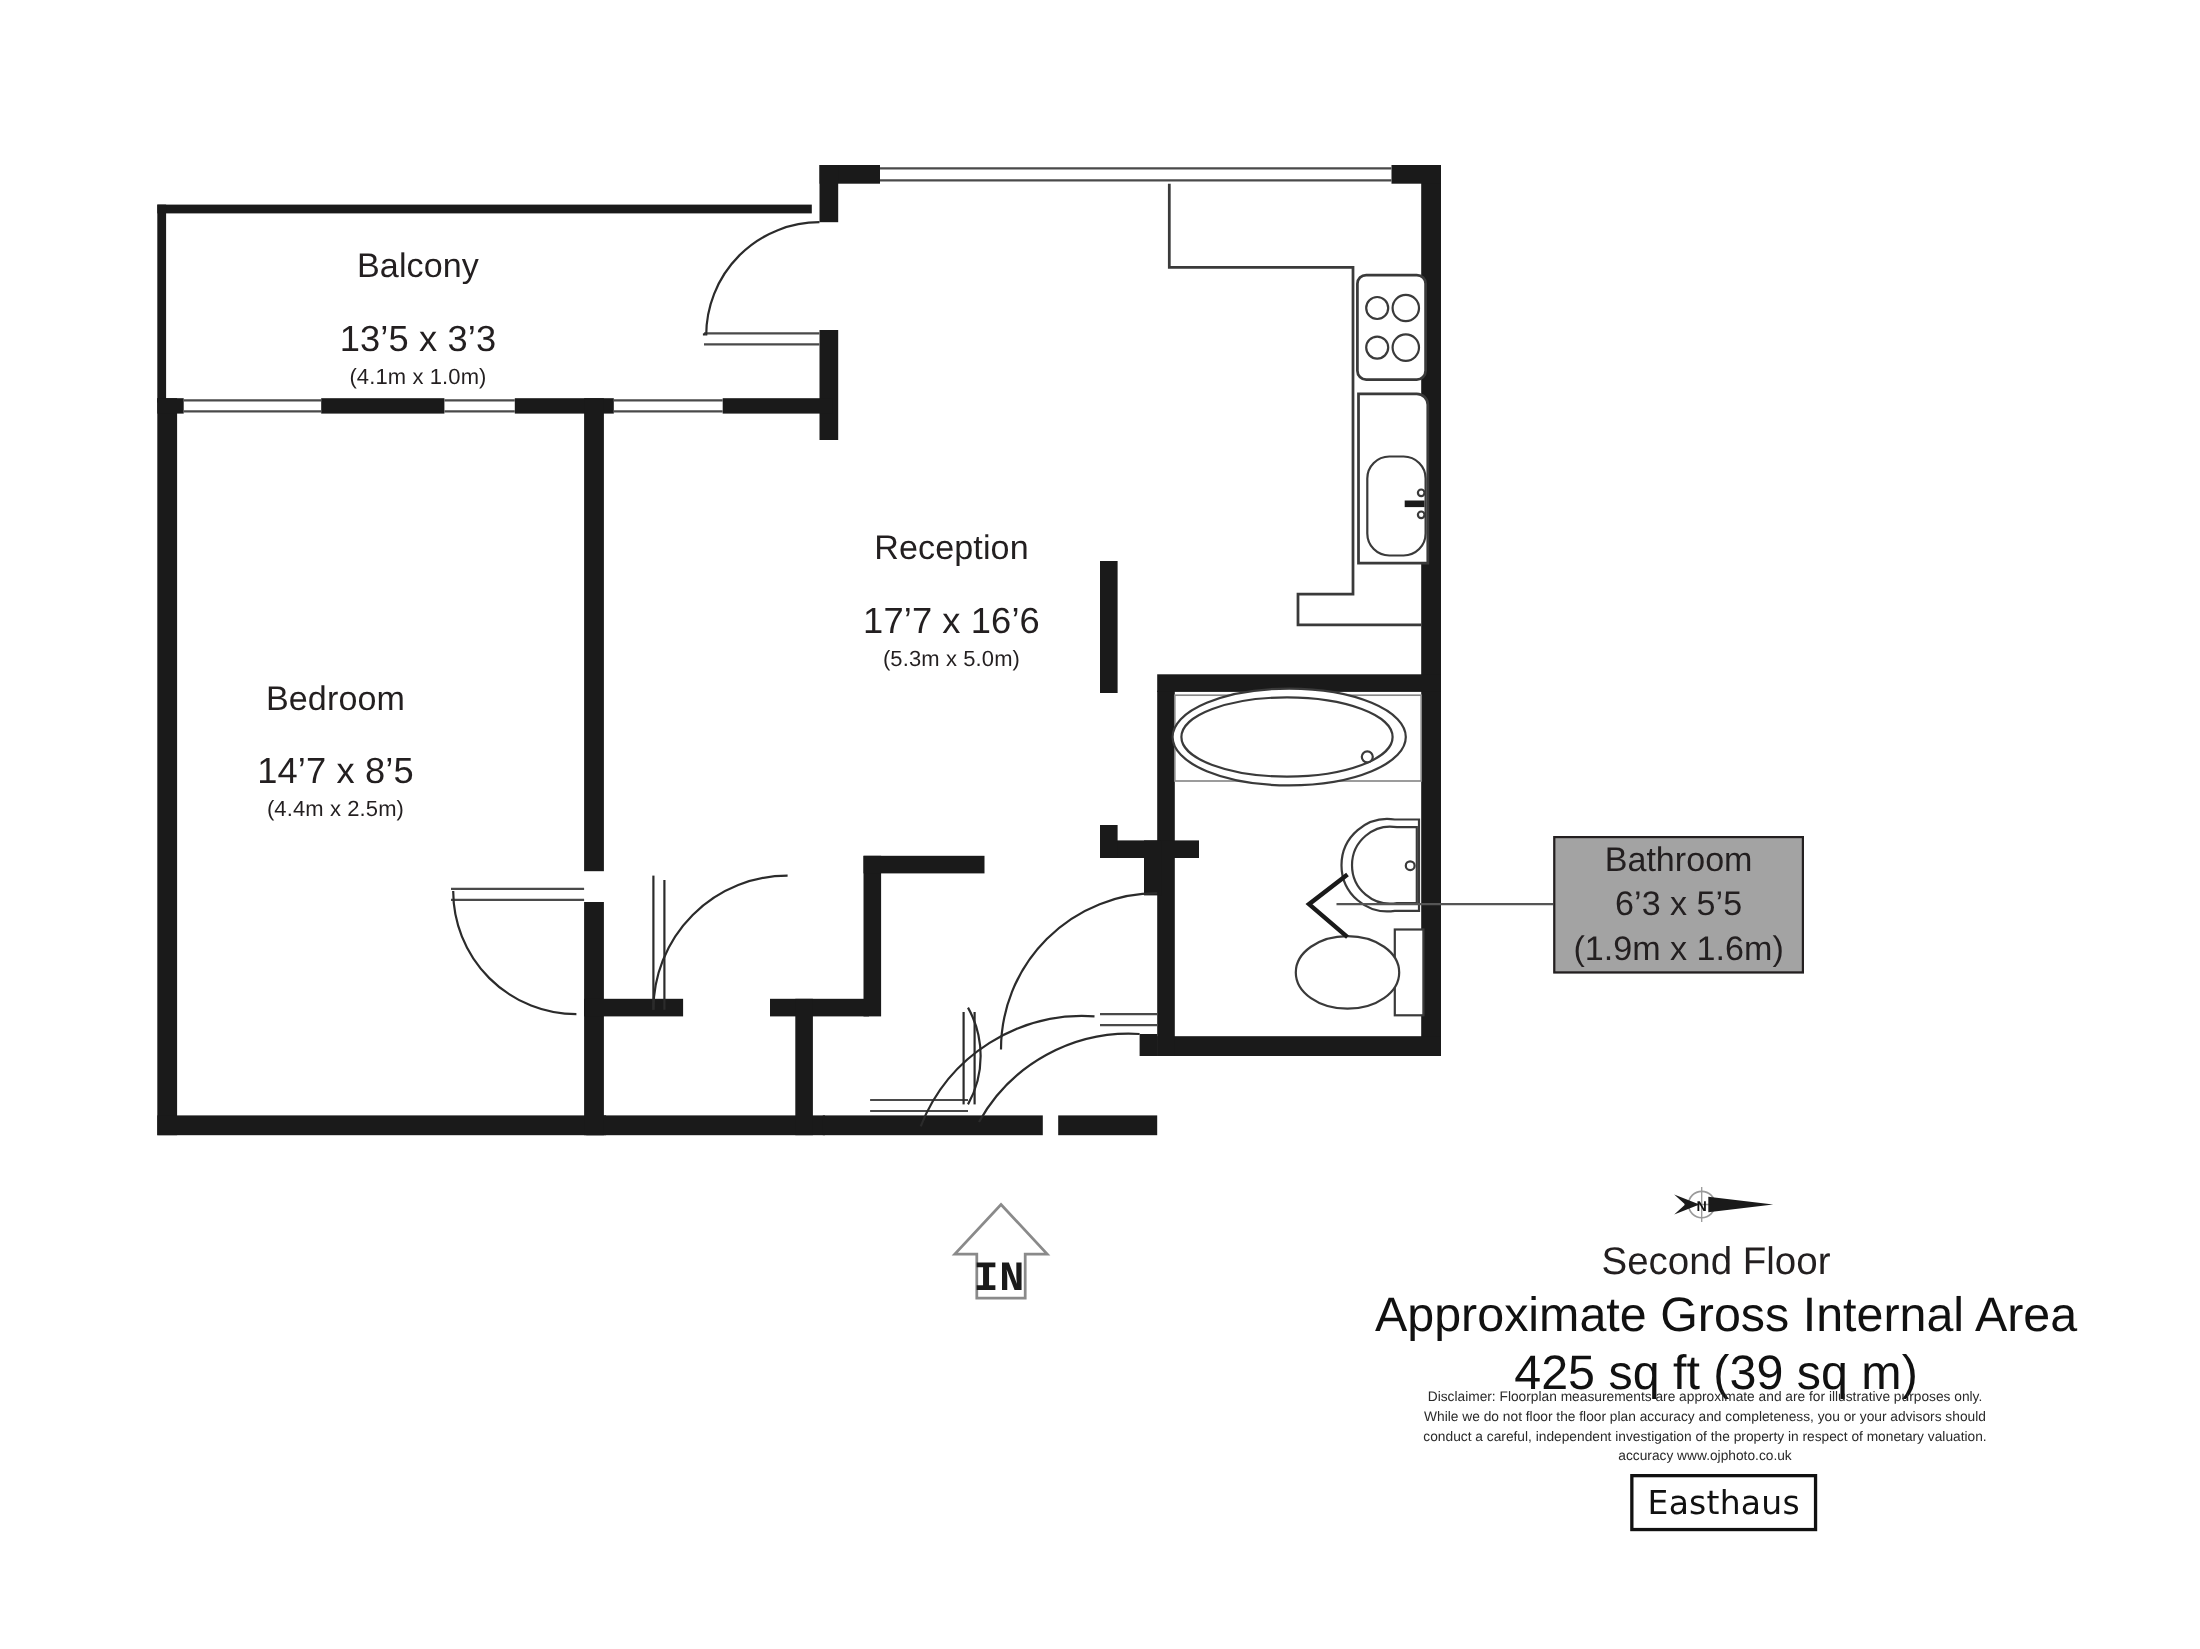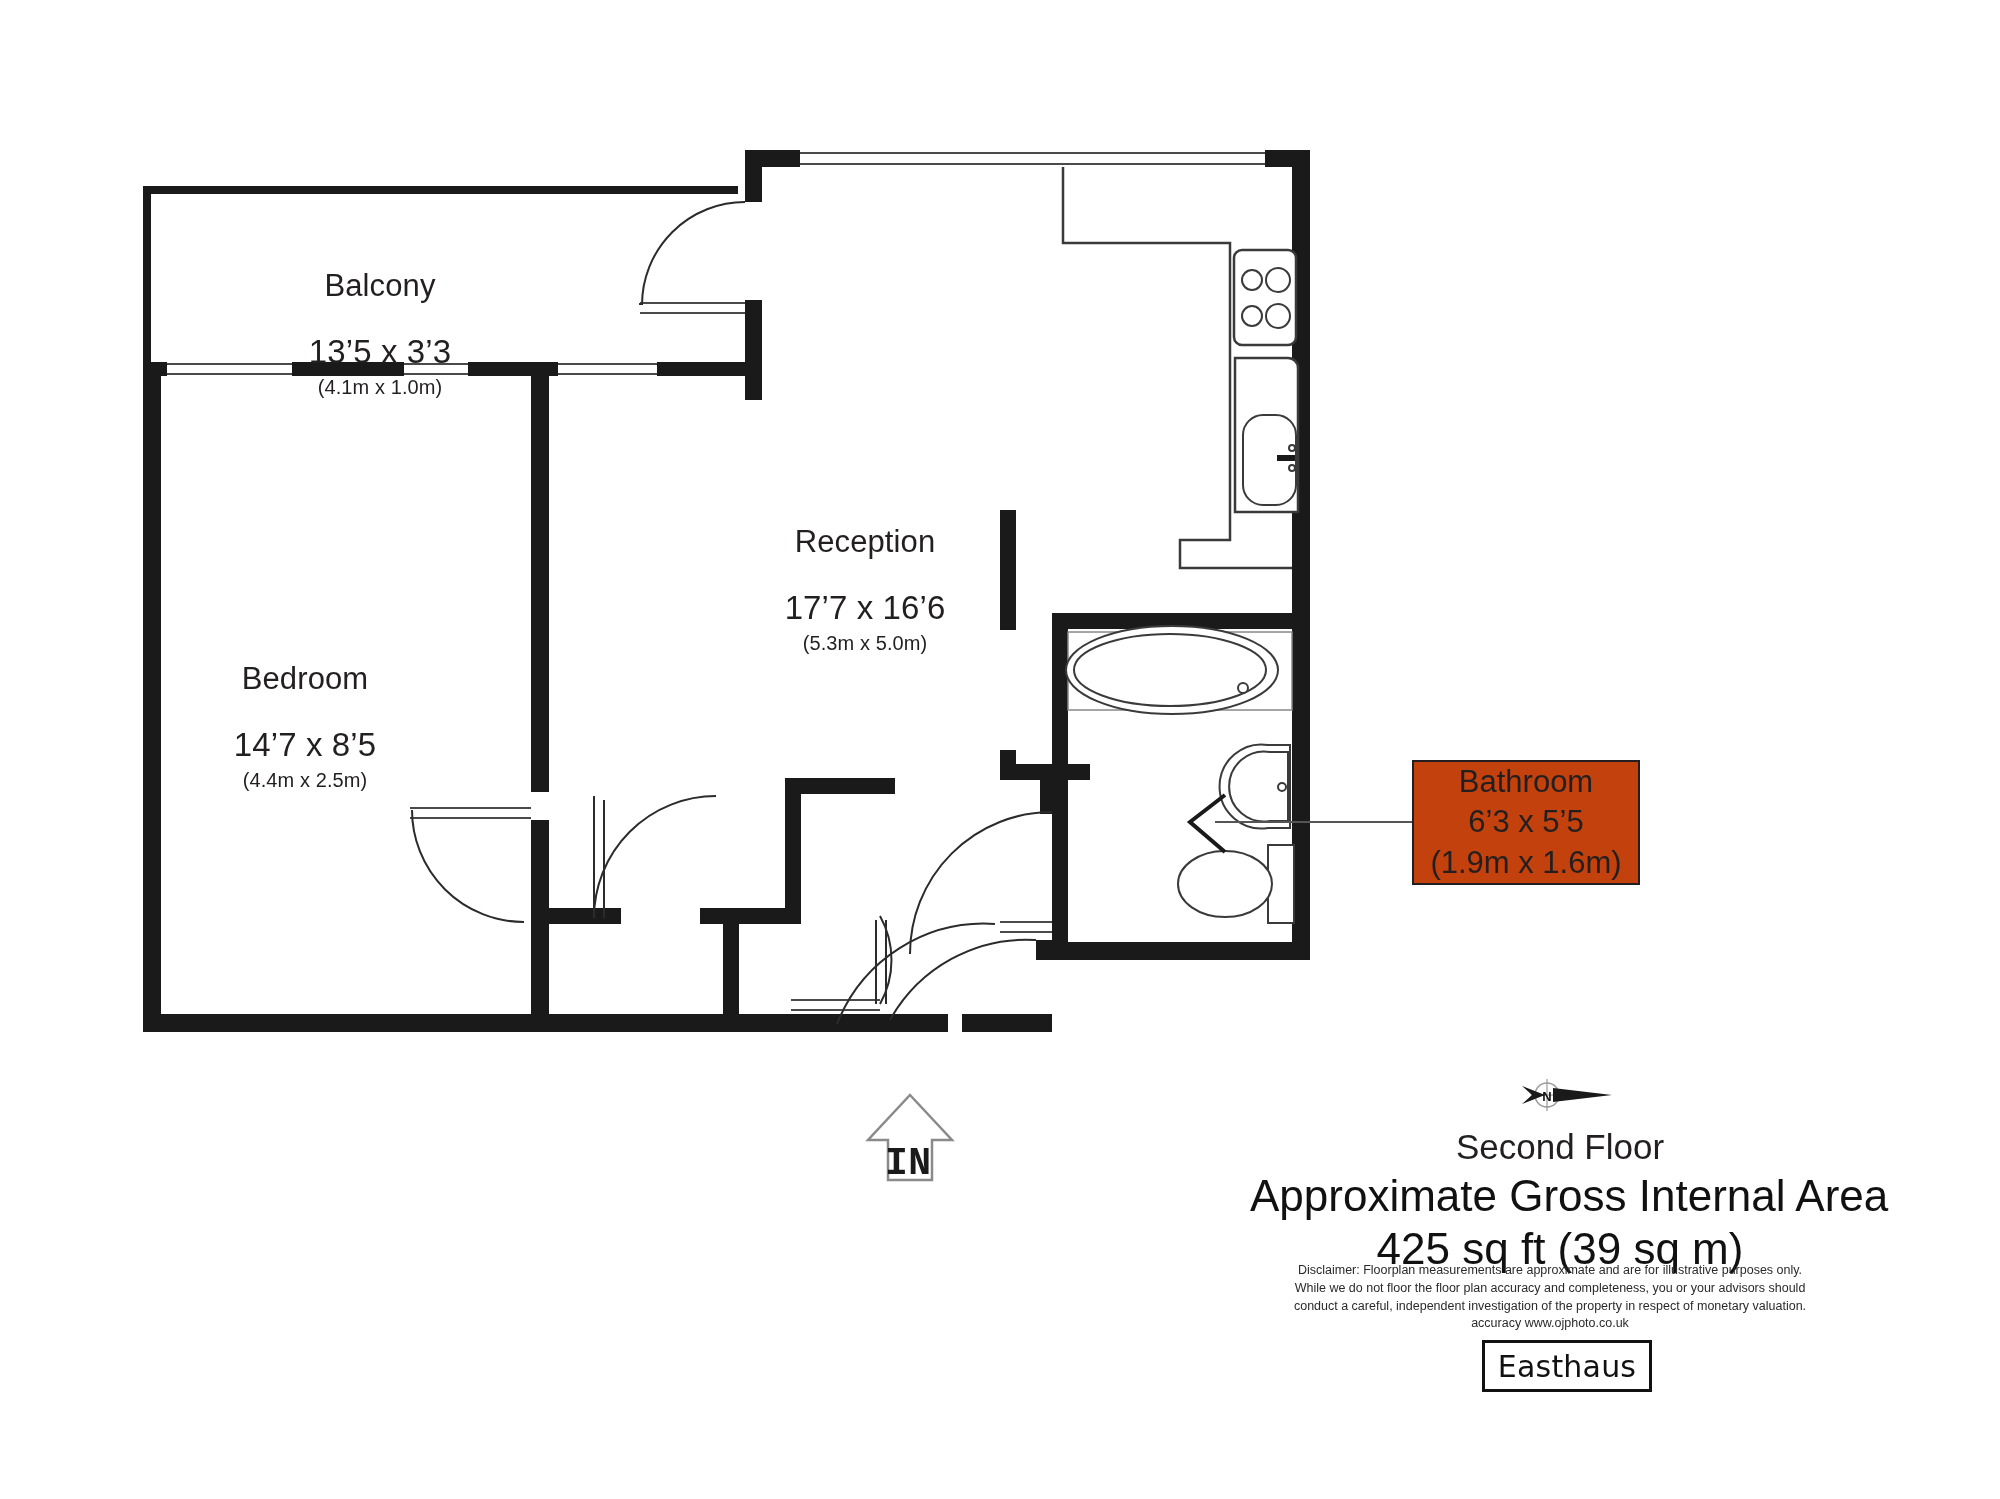--- a/index.html
+++ b/index.html
@@ -37,7 +37,7 @@
     white-space: nowrap;
     letter-spacing: 0.1px;
   }
-  .room-label .rl-name { font-size: 31px; display: block; margin-top: 44px; }
+  .room-label .rl-name { font-size: 31px; display: block; }
   .room-label .rl-imp  { font-size: 33px; display: block; margin-top: 25px; }
   .room-label .rl-met  { font-size: 20px; display: block; }
 

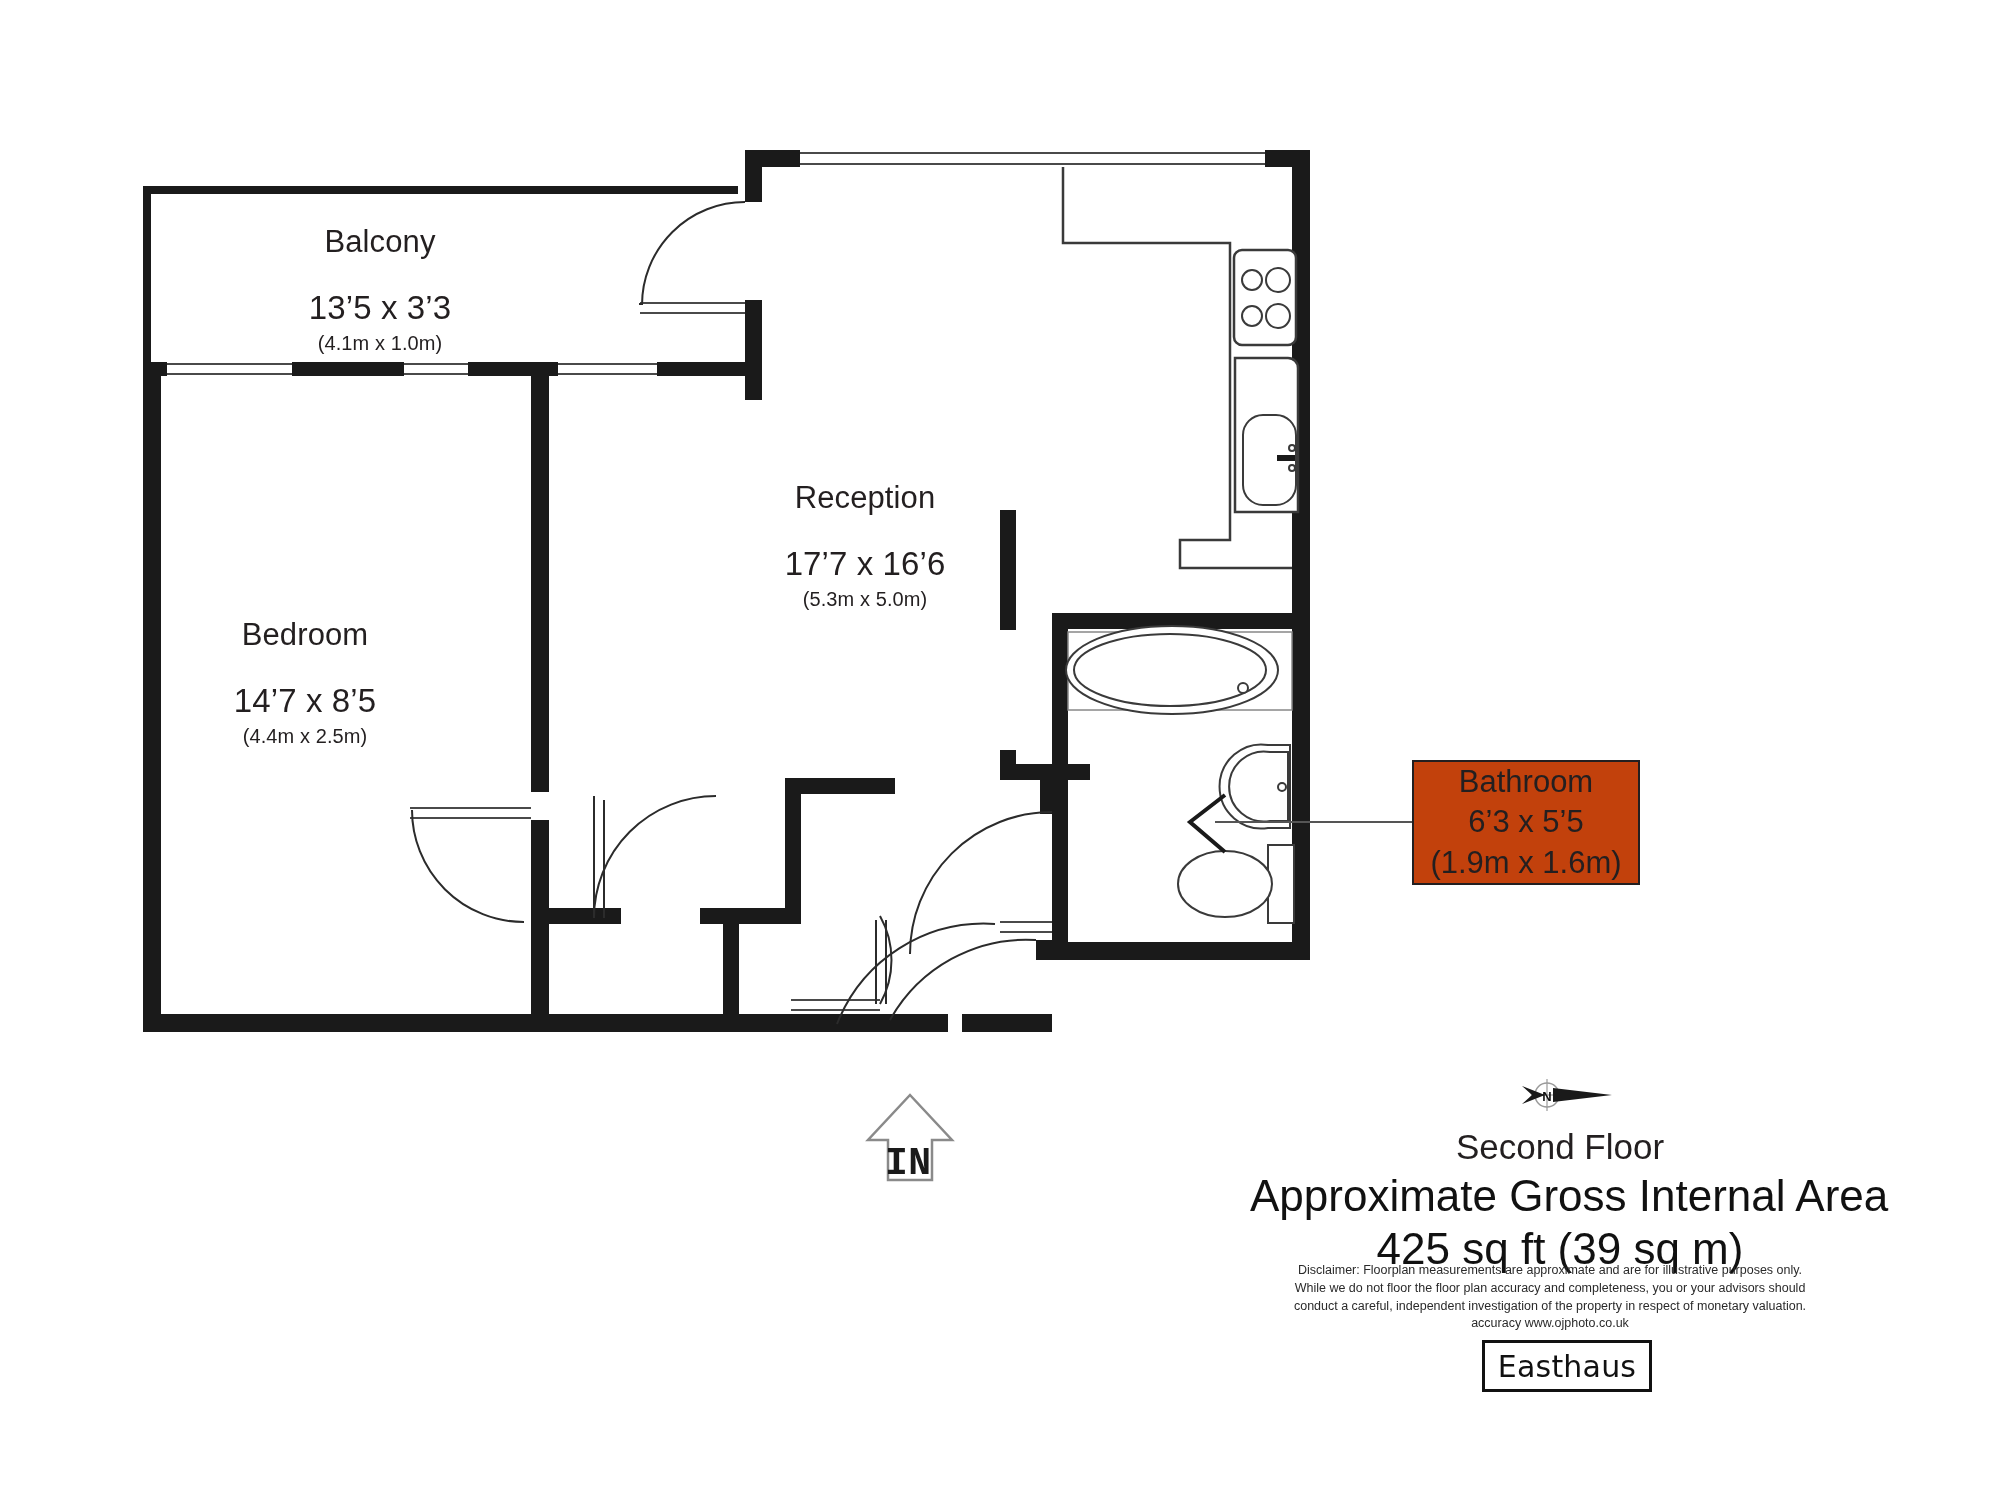--- a/index.html
+++ b/index.html
@@ -52,7 +52,7 @@
     width: 228px;
     height: 125px;
     border: 2px solid #231f20;
-    background: #c2410c;
+    background: #a3a3a3;
     box-sizing: border-box;
     display: flex;
     flex-direction: column;

